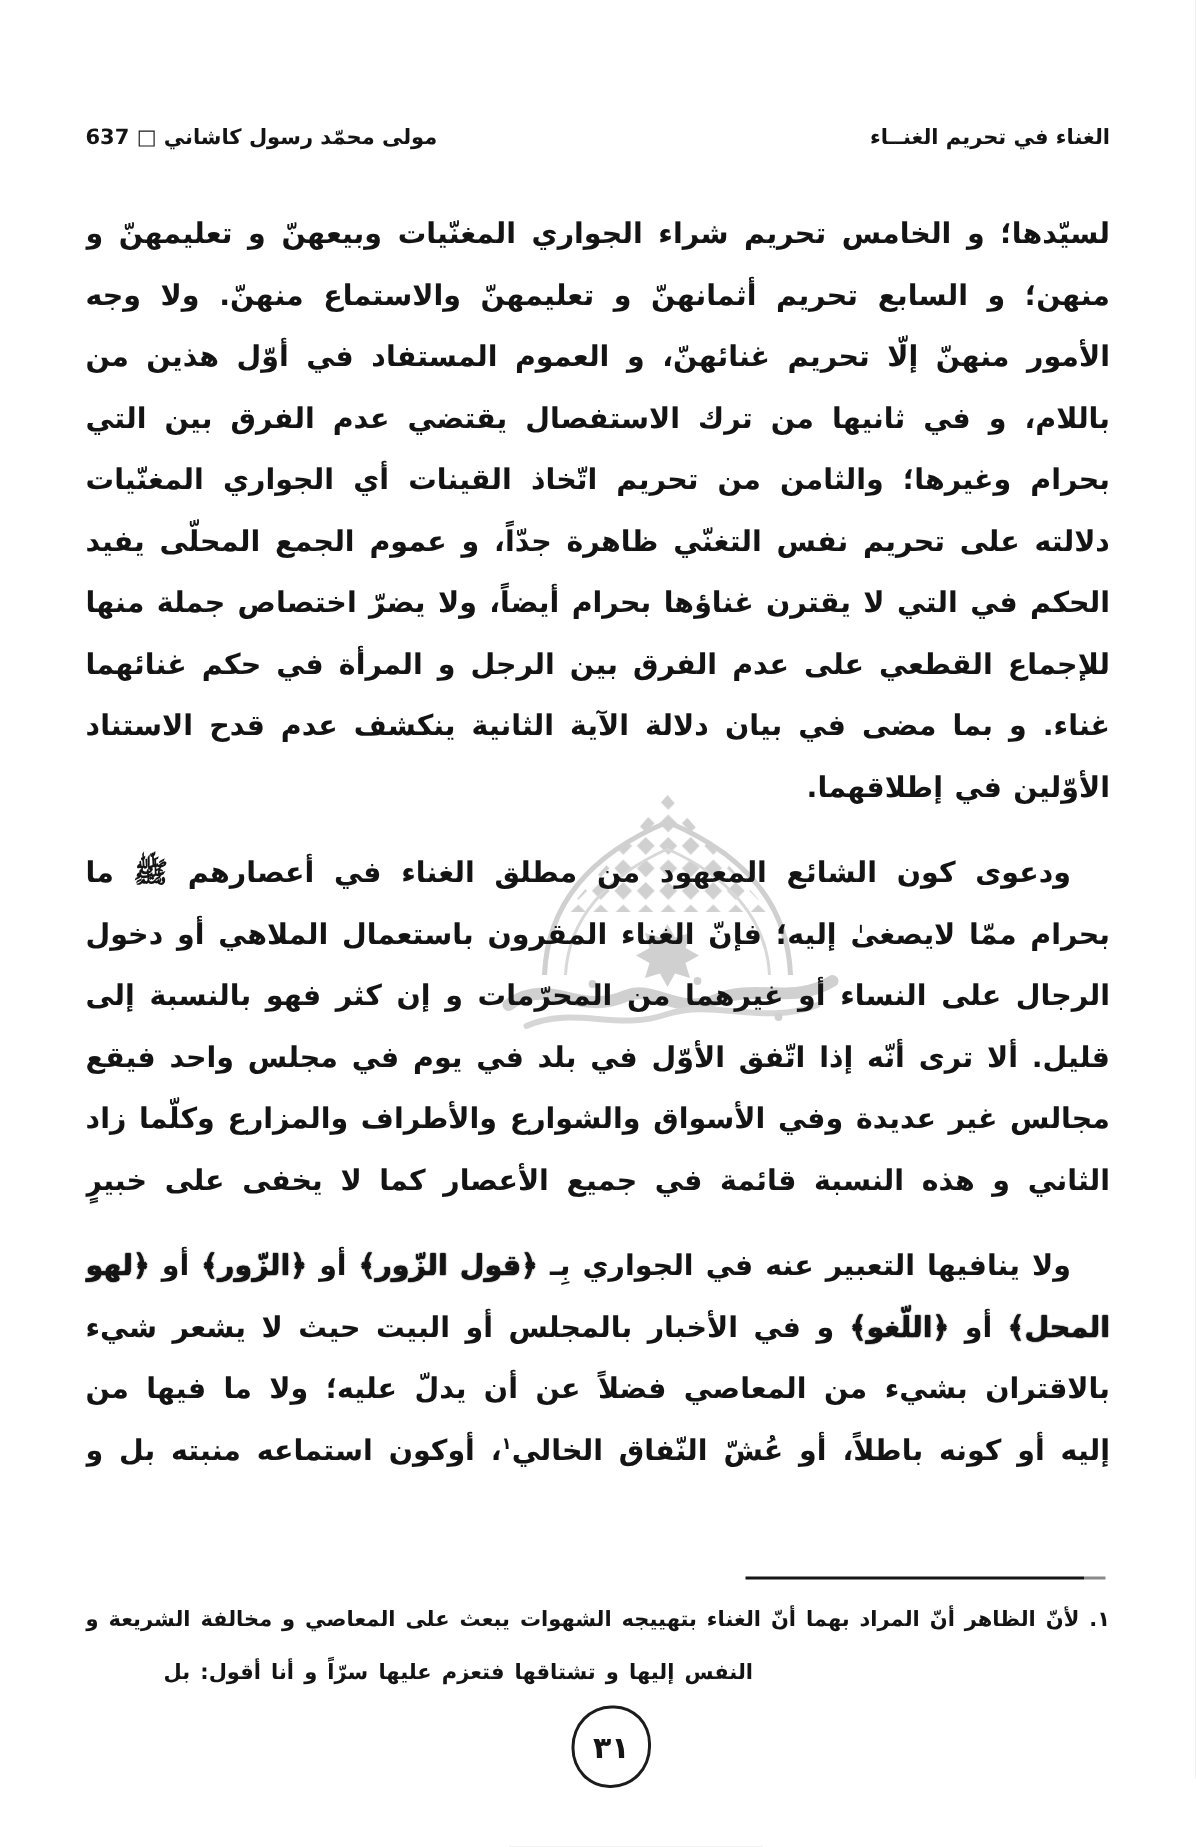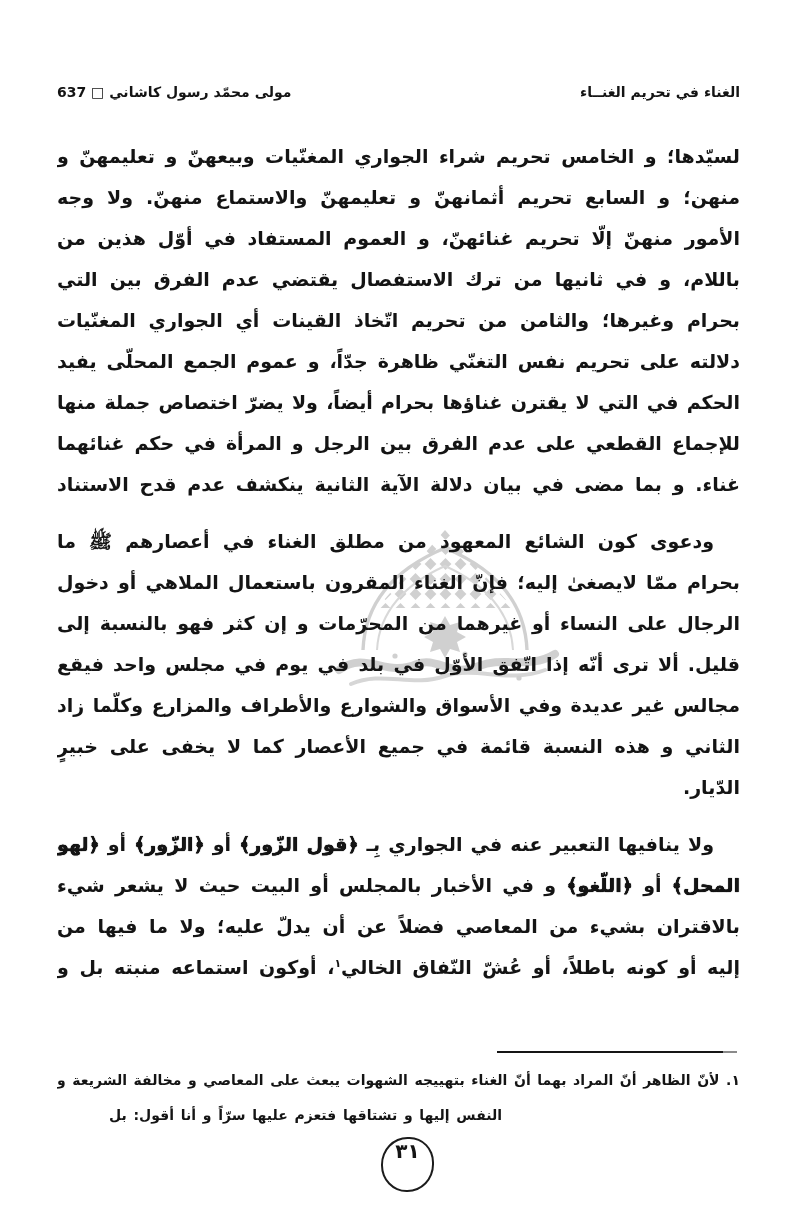--- a/index.html
+++ b/index.html
@@ -87,6 +87,7 @@
       <div class="line">الحكم في التي لا يقترن غناؤها بحرام أيضاً، ولا يضرّ اختصاص جملة منها بالمرأة</div>
       <div class="line">للإجماع القطعي على عدم الفرق بين الرجل و المرأة في حكم غنائهما من حيث هو</div>
       <div class="line">غناء. و بما مضى في بيان دلالة الآية الثانية ينكشف عدم قدح الاستناد إليها في</div>
+      <div class="line last">الأوّلين في إطلاقهما.</div>
     </div>
     <div class="para p-gap">
       <div class="line indent">ودعوى كون الشائع المعهود من مطلق الغناء في أعصارهم ﷺ ما اقترن</div>

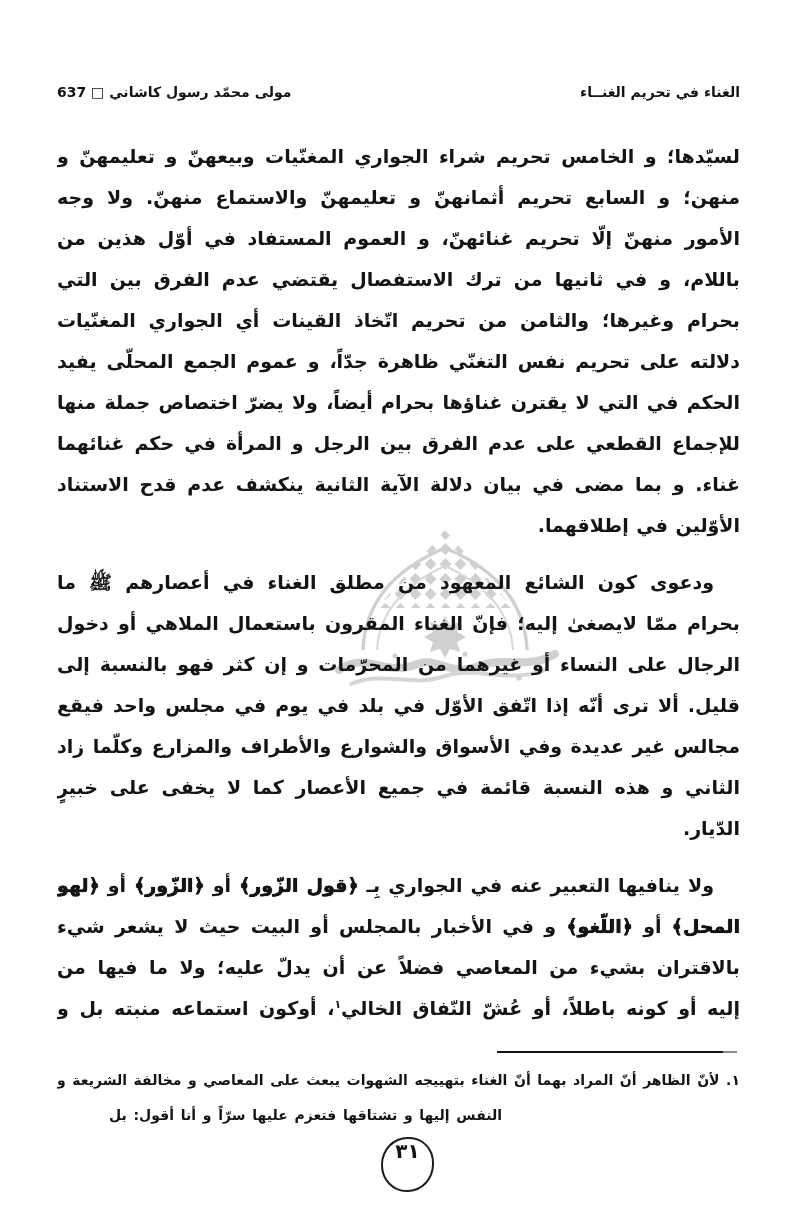--- a/index.html
+++ b/index.html
@@ -96,7 +96,6 @@
       <div class="line">قليل. ألا ترى أنّه إذا اتّفق الأوّل في بلد في يوم في مجلس واحد فيقع الثاني فيهما في</div>
       <div class="line">مجالس غير عديدة وفي الأسواق والشوارع والأطراف والمزارع وكلّما زاد الأوّل زاد</div>
       <div class="line">الثاني و هذه النسبة قائمة في جميع الأعصار كما لا يخفى على خبيرٍ جاسَ خِلال</div>
-      <div class="line last">الدّيار.</div>
     </div>
     <div class="para p-gap">
       <div class="line indent"><span>ولا ينافيها التعبير عنه في الجواري بِـ </span><span class="q">﴿قول الزّور﴾</span><span> أو </span><span class="q">﴿الزّور﴾</span><span> أو </span><span class="q">﴿لهو</span></div>

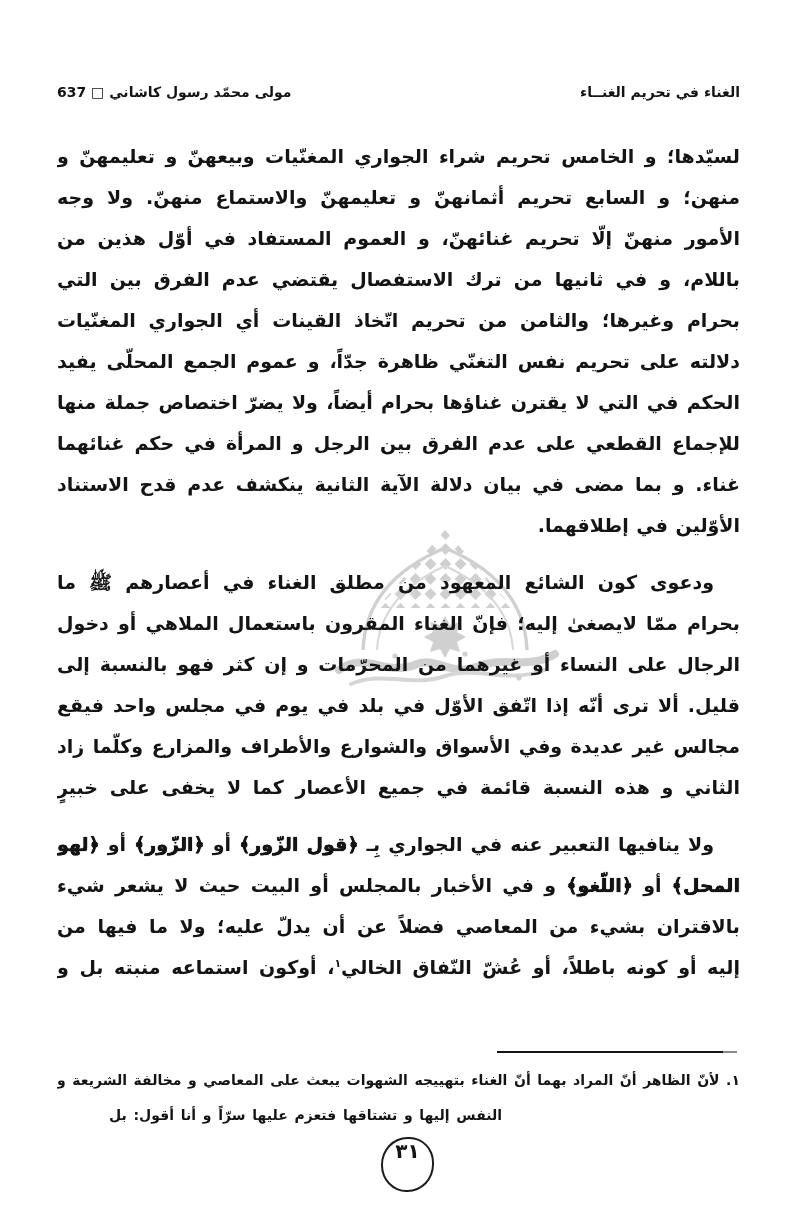--- a/index.html
+++ b/index.html
@@ -43,7 +43,7 @@
   .pagenum-circle {
     position:absolute; top:1137px; left:381px; width:53px; height:55px;
     border:2px solid #1c1c1c; border-radius:50% 46% 50% 48%;
-    display:flex; justify-content:center;
+    display:flex; align-items:center; justify-content:center;
     font-size:20px; font-weight:bold;
   }
   

